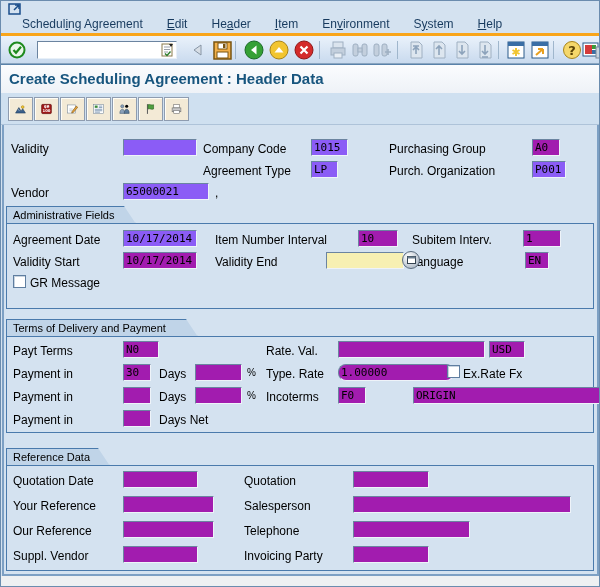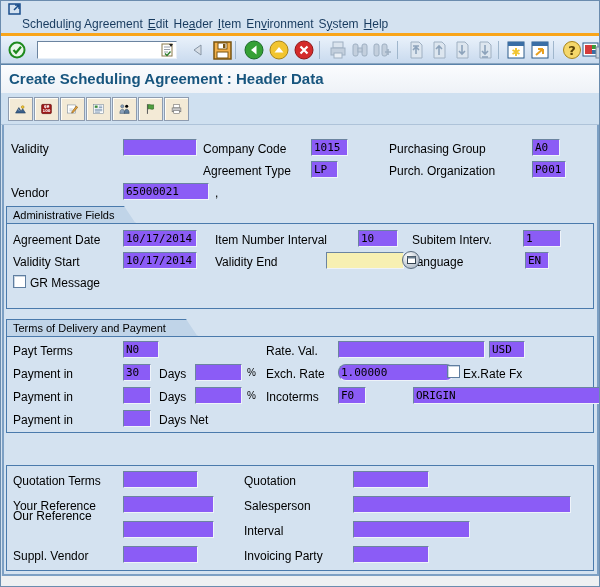--- a/index.html
+++ b/index.html
@@ -11,7 +11,7 @@
   }
   
   .top-strip{position:absolute;left:0;top:0;width:100%;height:14px;background:#d4e2f0;}
-  .menubar{position:absolute;left:0;top:13px;width:100%;height:19px;display:flex;gap:5px;padding-left:21px;box-sizing:border-box;align-items:center;}
+  .menubar{position:absolute;left:0;top:13px;width:100%;height:19px;display:flex;gap:24px;padding-left:21px;box-sizing:border-box;align-items:center;}
   .menu-item{font-size:12px;color:#173a5e;cursor:default;white-space:nowrap;}
   .accent-line{position:absolute;left:0;top:32px;width:100%;height:3px;background:#f9a51a;}
   .toolbar{position:absolute;left:0;top:35px;width:100%;height:28px;background:linear-gradient(#eaf2fb,#c9daee);border-bottom:1px solid #8aa5c0;box-sizing:border-box;}

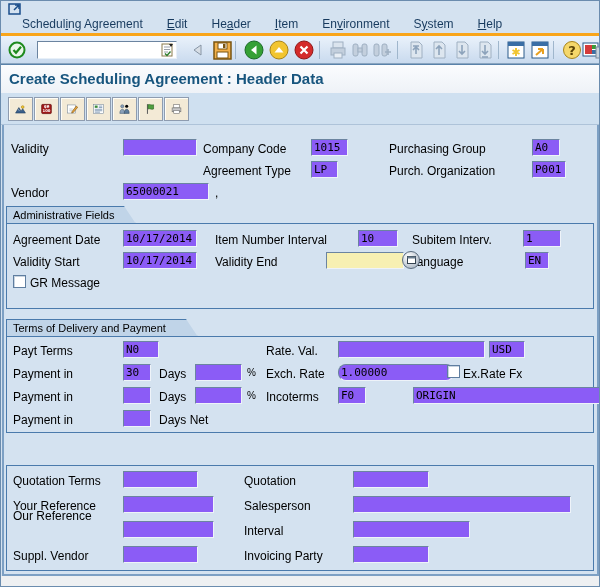--- a/index.html
+++ b/index.html
@@ -29,7 +29,7 @@
   
   .lbl{position:absolute;font-size:12px;color:#000;white-space:nowrap;}
   .fld{position:absolute;height:17px;font:11px "DejaVu Sans Mono",monospace;color:#000;padding:0 2px;box-sizing:border-box;border:1px solid;border-color:#6b84a0 #eef3f9 #eef3f9 #6b84a0;outline:none;}
-  .ed{background:#8b5cf6;}
+  .ed{background:#a21caf;}
   .ro{background:#8b5cf6;}
   .fc{background:#f7f0b2;}
   .sec{position:absolute;left:5px;width:588px;border:1px solid #4a7aac;box-sizing:border-box;}

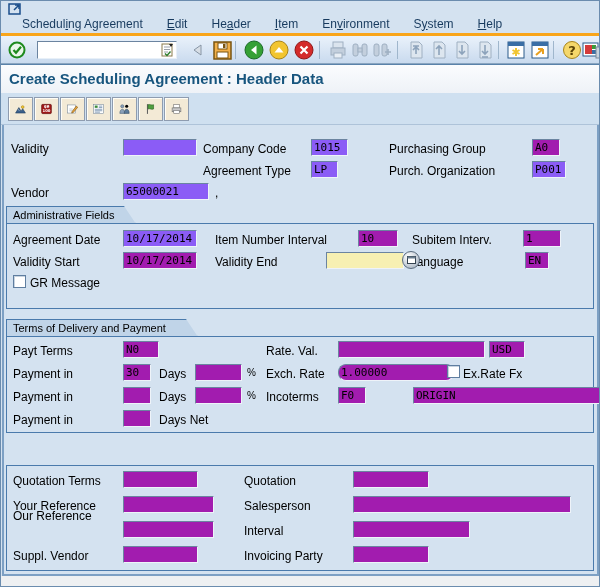--- a/index.html
+++ b/index.html
@@ -297,7 +297,7 @@
   <span class="lbl" style="left:158px;top:366px">Days</span>
   <input class="fld ed" style="left: 194px; top: 363px; width: 47px;" value="">
   <span class="lbl" style="left:246px;top:366px;font-size:10px">%</span>
-  <span class="lbl" style="left:265px;top:366px">Exch. Rate</span>
+  <span class="lbl" style="left:265px;top:366px">Type. Rate</span>
   <input class="fld ed" style="left: 337px; top: 363px; width: 116px; border-radius: 8px;" value="1.00000">
   <input type="checkbox" class="cb" style="left: 446px; top: 364px;">
   <span class="lbl" style="left:462px;top:366px">Ex.Rate Fx</span>

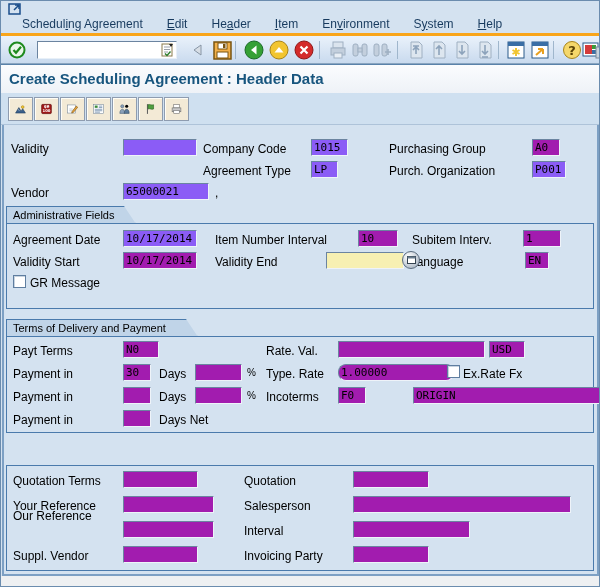--- a/index.html
+++ b/index.html
@@ -315,6 +315,7 @@
   <input class="fld ed" style="left: 122px; top: 409px; width: 28px;" value="">
   <span class="lbl" style="left:158px;top:412px">Days Net</span>
 
+  <div class="tab" style="top:447px;width:104px">Reference Data</div>
   <div class="sec" style="top:464px;height:106px"></div>
   <span class="lbl" style="left:12px;top:473px">Quotation Terms</span>
   <input class="fld ed" style="left: 122px; top: 470px; width: 75px;" value="">

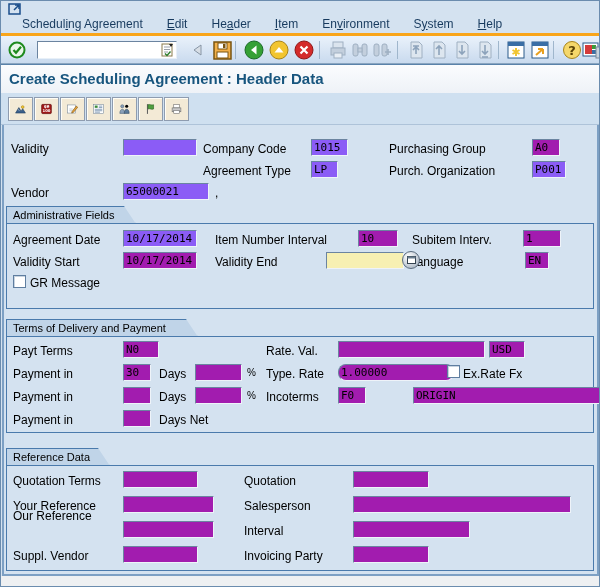--- a/index.html
+++ b/index.html
@@ -317,7 +317,7 @@
 
   <div class="tab" style="top:447px;width:104px">Reference Data</div>
   <div class="sec" style="top:464px;height:106px"></div>
-  <span class="lbl" style="left:12px;top:473px">Quotation Terms</span>
+  <span class="lbl" style="left:12px;top:473px">Quotation Date</span>
   <input class="fld ed" style="left: 122px; top: 470px; width: 75px;" value="">
   <span class="lbl" style="left:243px;top:473px">Quotation</span>
   <input class="fld ed" style="left: 352px; top: 470px; width: 76px;" value="">

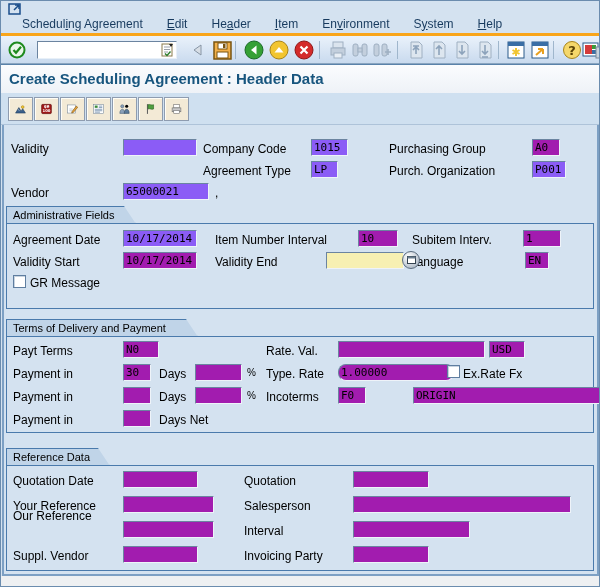--- a/index.html
+++ b/index.html
@@ -325,7 +325,7 @@
   <input class="fld ed" style="left: 122px; top: 495px; width: 91px;" value="">
   <span class="lbl" style="left:243px;top:498px">Salesperson</span>
   <input class="fld ed" style="left: 352px; top: 495px; width: 218px;" value="">
-  <span class="lbl" style="left:12px;top:508px">Our Reference</span>
+  <span class="lbl" style="left:12px;top:523px">Our Reference</span>
   <input class="fld ed" style="left: 122px; top: 520px; width: 91px;" value="">
   <span class="lbl" style="left:243px;top:523px">Interval</span>
   <input class="fld ed" style="left: 352px; top: 520px; width: 117px;" value="">

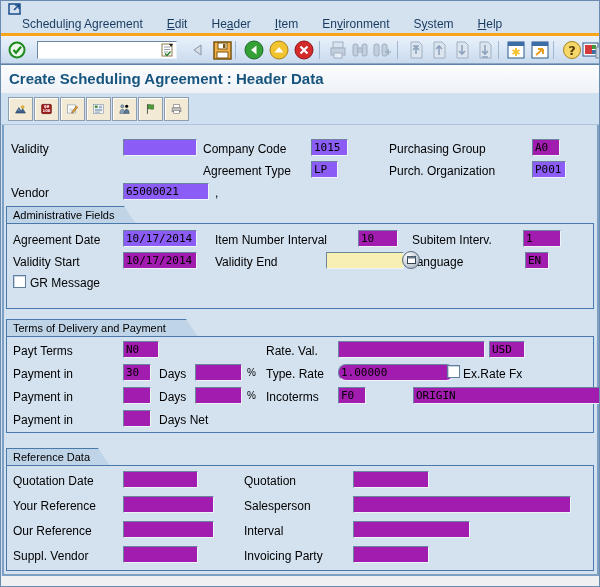--- a/index.html
+++ b/index.html
@@ -327,7 +327,7 @@
   <input class="fld ed" style="left: 352px; top: 495px; width: 218px;" value="">
   <span class="lbl" style="left:12px;top:523px">Our Reference</span>
   <input class="fld ed" style="left: 122px; top: 520px; width: 91px;" value="">
-  <span class="lbl" style="left:243px;top:523px">Interval</span>
+  <span class="lbl" style="left:243px;top:523px">Telephone</span>
   <input class="fld ed" style="left: 352px; top: 520px; width: 117px;" value="">
   <span class="lbl" style="left:12px;top:548px">Suppl. Vendor</span>
   <input class="fld ed" style="left: 122px; top: 545px; width: 75px;" value="">

